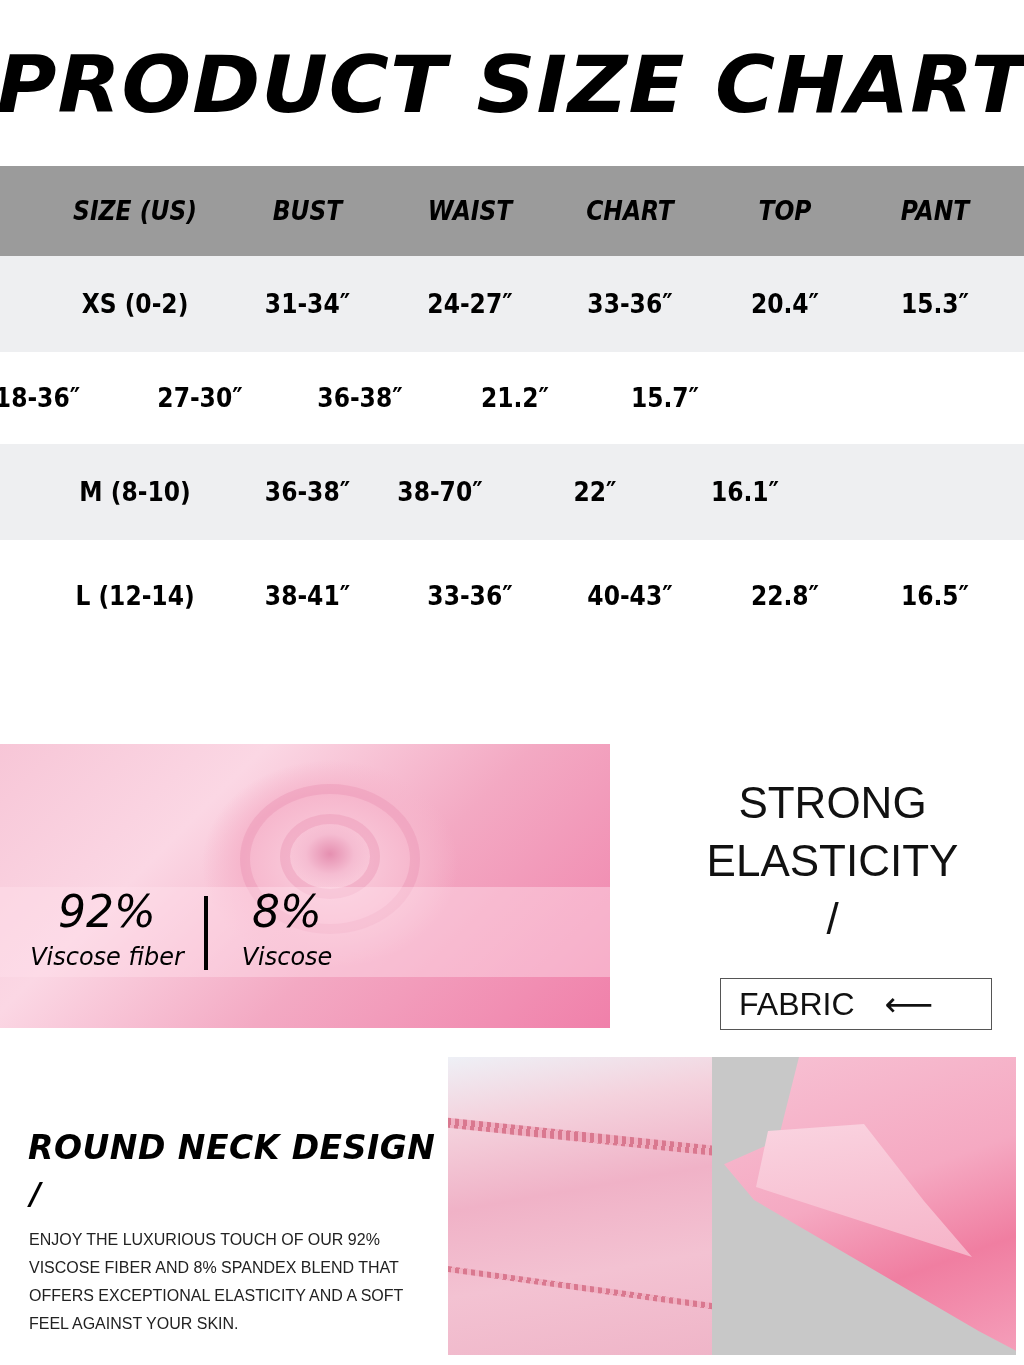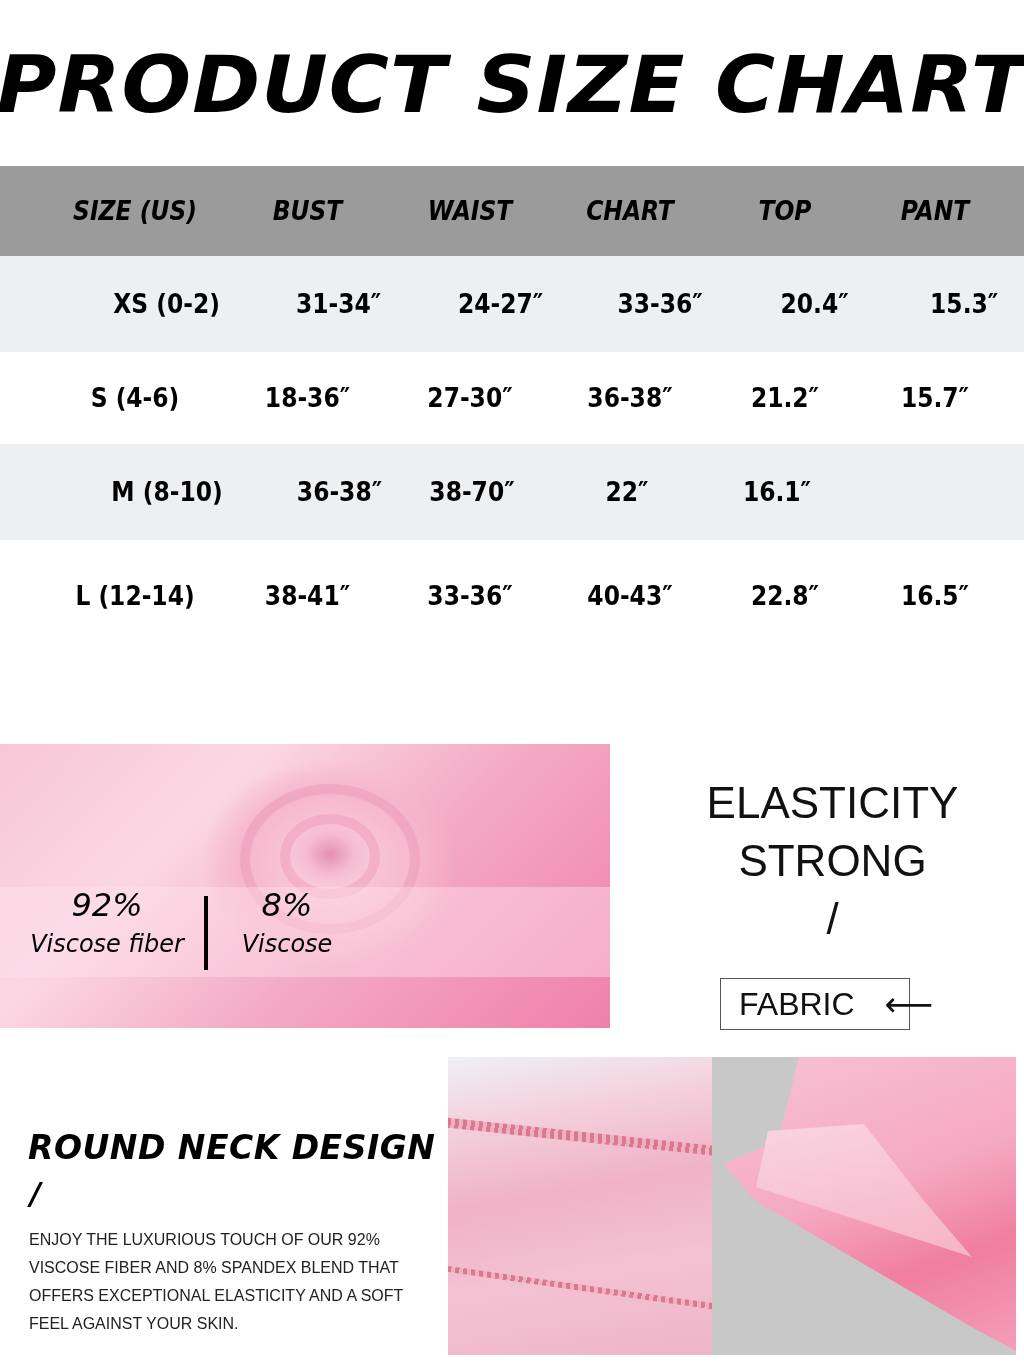--- a/index.html
+++ b/index.html
@@ -8,7 +8,7 @@
   .table { position: absolute; top: 166px; left: 0; width: 1024px; }
   .thead { height: 90px; background: #9b9b9b; display: flex; align-items: center; }
   .row { display: flex; align-items: center; }
-  .row.odd { background: #eeeff1; padding-left: 32px; }
+  .row.odd { background: #eeeff1; }
   .row.even { background: #ffffff; }
   .cell { text-align: center; font-family: "DejaVu Sans Condensed", "DejaVu Sans", sans-serif; font-weight: bold; font-size: 26px; }
   .thead .cell { font-style: italic; font-size: 26px; }

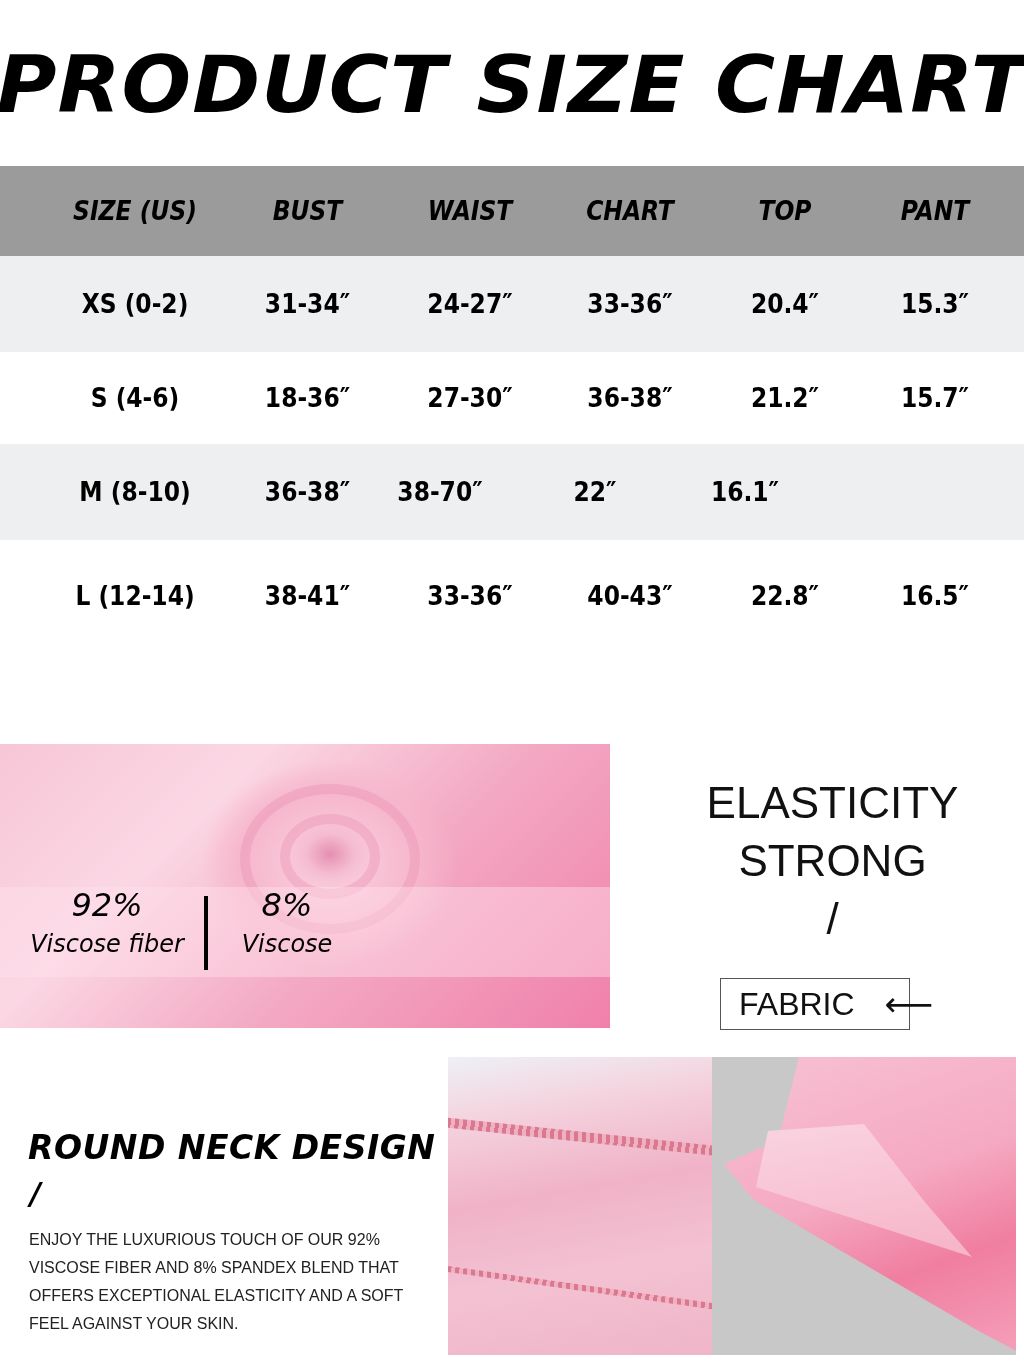--- a/index.html
+++ b/index.html
@@ -66,7 +66,6 @@
     <div class="cell c5">15.3″</div>
   </div>
   <div class="row even" style="height:92px">
-    <div class="cell c0">S  (4-6)</div>
     <div class="cell c1">18-36″</div>
     <div class="cell c2">27-30″</div>
     <div class="cell c3">36-38″</div>

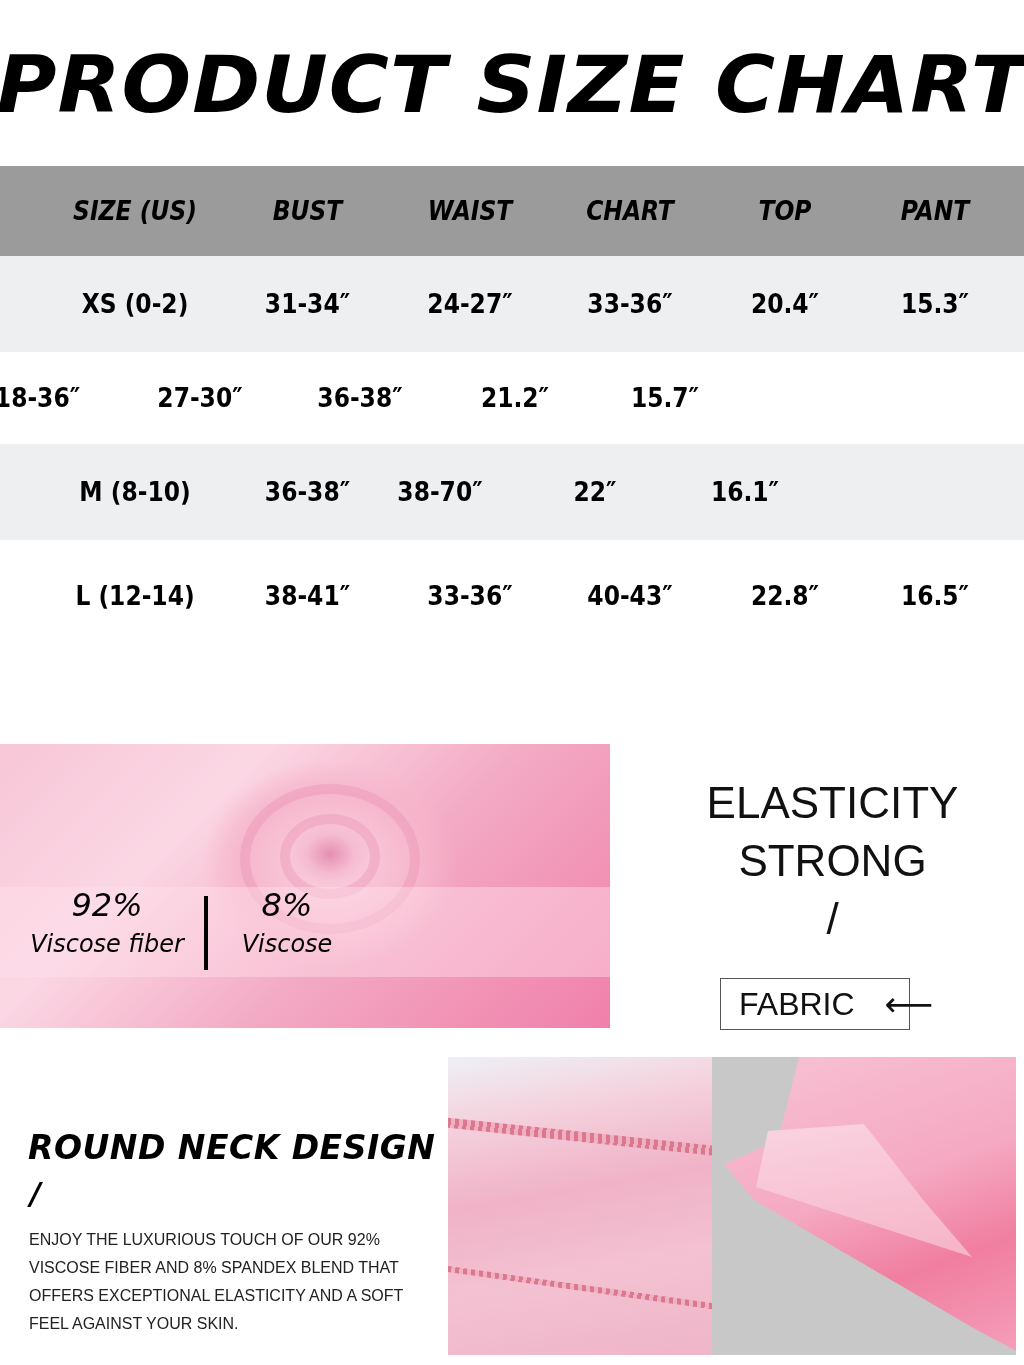--- a/index.html
+++ b/index.html
@@ -105,8 +105,8 @@
 </div>
 
 <div class="elastic">
+  <div>STRONG</div>
   <div>ELASTICITY</div>
-  <div>STRONG</div>
   <div>/</div>
 </div>
 

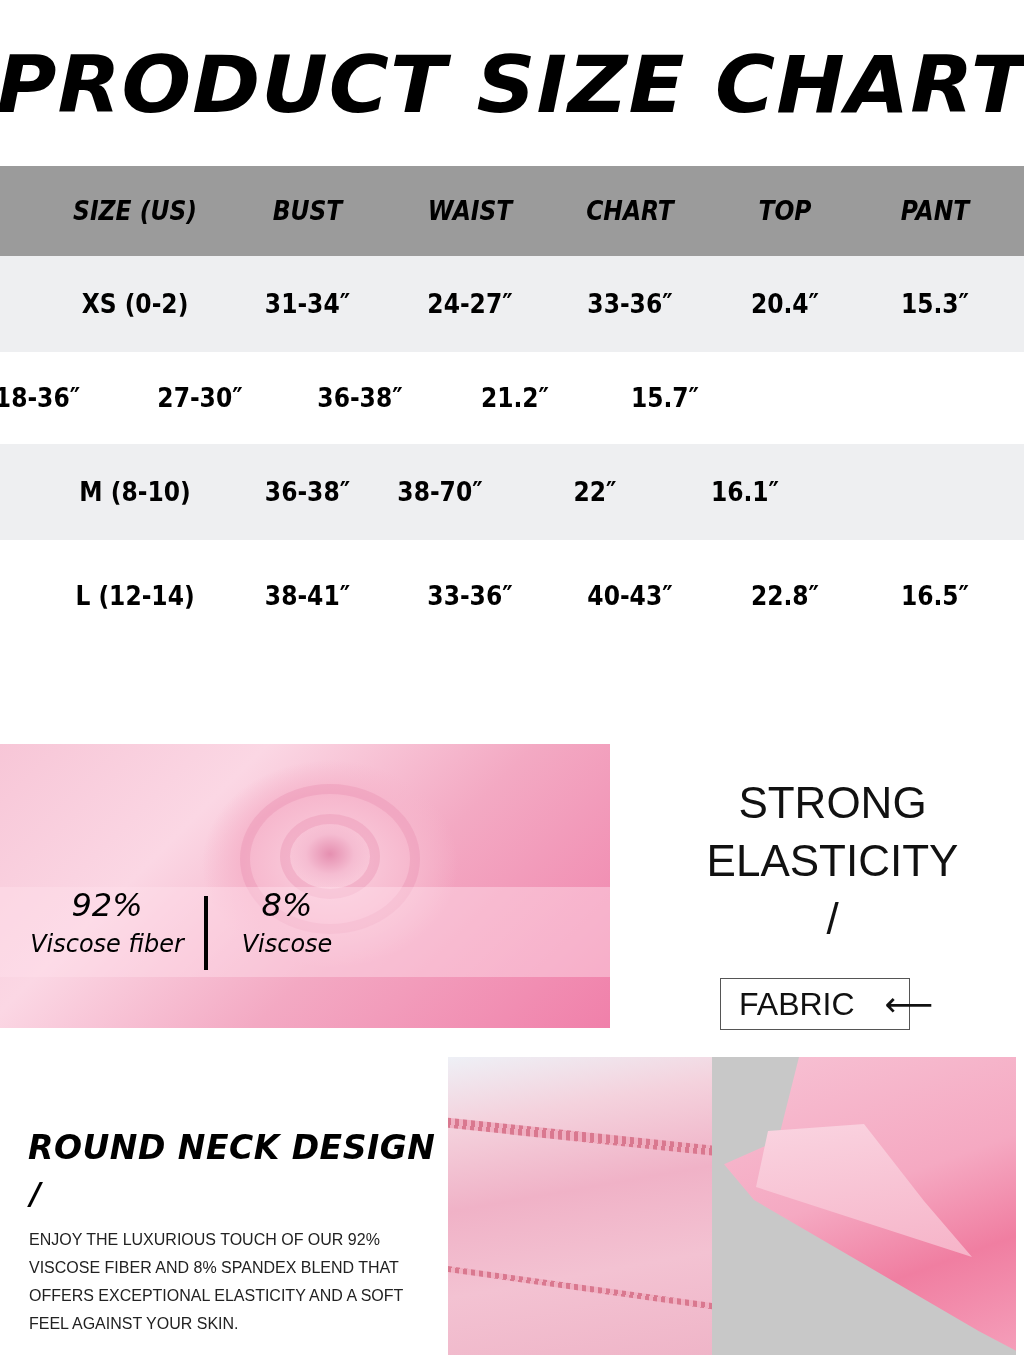--- a/index.html
+++ b/index.html
@@ -26,7 +26,7 @@
   .swirl .ring { position: absolute; border-radius: 50%; border: 10px solid rgba(233,140,175,0.35); }
   .band { position: absolute; left: 0; top: 143px; width: 610px; height: 90px; background: rgba(255,225,235,0.45); }
   .comp { position: absolute; text-align: center; font-style: italic; }
-  .comp .pct { font-size: 32px; font-weight: normal; }
+  .comp .pct { font-size: 44px; font-weight: normal; }
   .comp .lbl { font-size: 24px; margin-top: 6px; }
   .divider { position: absolute; left: 204px; top: 152px; width: 4px; height: 74px; background: #000; }
   .elastic { position: absolute; left: 700px; top: 774px; width: 265px; text-align: center; font-size: 44px; line-height: 58px; font-weight: normal; font-family: "Liberation Sans", sans-serif; color: #111; }

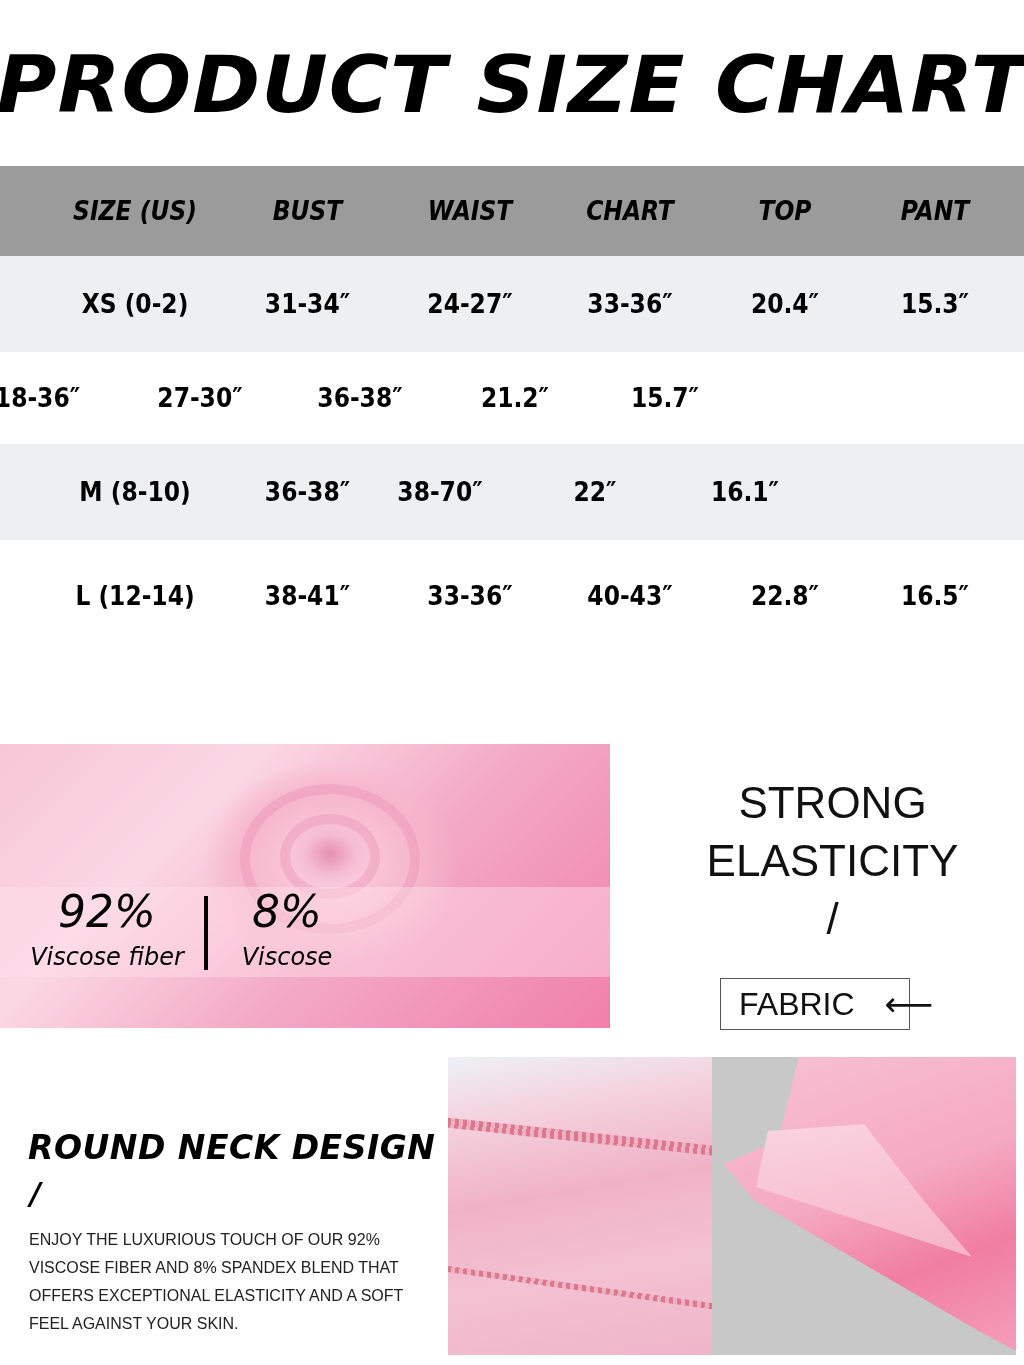--- a/index.html
+++ b/index.html
@@ -30,7 +30,7 @@
   .comp .lbl { font-size: 24px; margin-top: 6px; }
   .divider { position: absolute; left: 204px; top: 152px; width: 4px; height: 74px; background: #000; }
   .elastic { position: absolute; left: 700px; top: 774px; width: 265px; text-align: center; font-size: 44px; line-height: 58px; font-weight: normal; font-family: "Liberation Sans", sans-serif; color: #111; }
-  .fabric-box { position: absolute; left: 720px; top: 978px; width: 190px; height: 52px; border: 1.5px solid #555; display: flex; align-items: center; padding-left: 18px; font-family: "Liberation Sans", sans-serif; font-size: 32px; color: #111; }
+  .fabric-box { position: absolute; left: 720px; top: 978px; width: 272px; height: 52px; border: 1.5px solid #555; display: flex; align-items: center; padding-left: 18px; font-family: "Liberation Sans", sans-serif; font-size: 32px; color: #111; }
   .fabric-box .arrow { margin-left: 30px; font-size: 34px; }
   .neck-title { position: absolute; left: 28px; top: 1128px; font-style: italic; font-weight: bold; font-size: 33px; letter-spacing: 0.5px; }
   .neck-slash { position: absolute; left: 30px; top: 1176px; font-style: italic; font-weight: bold; font-size: 30px; }

